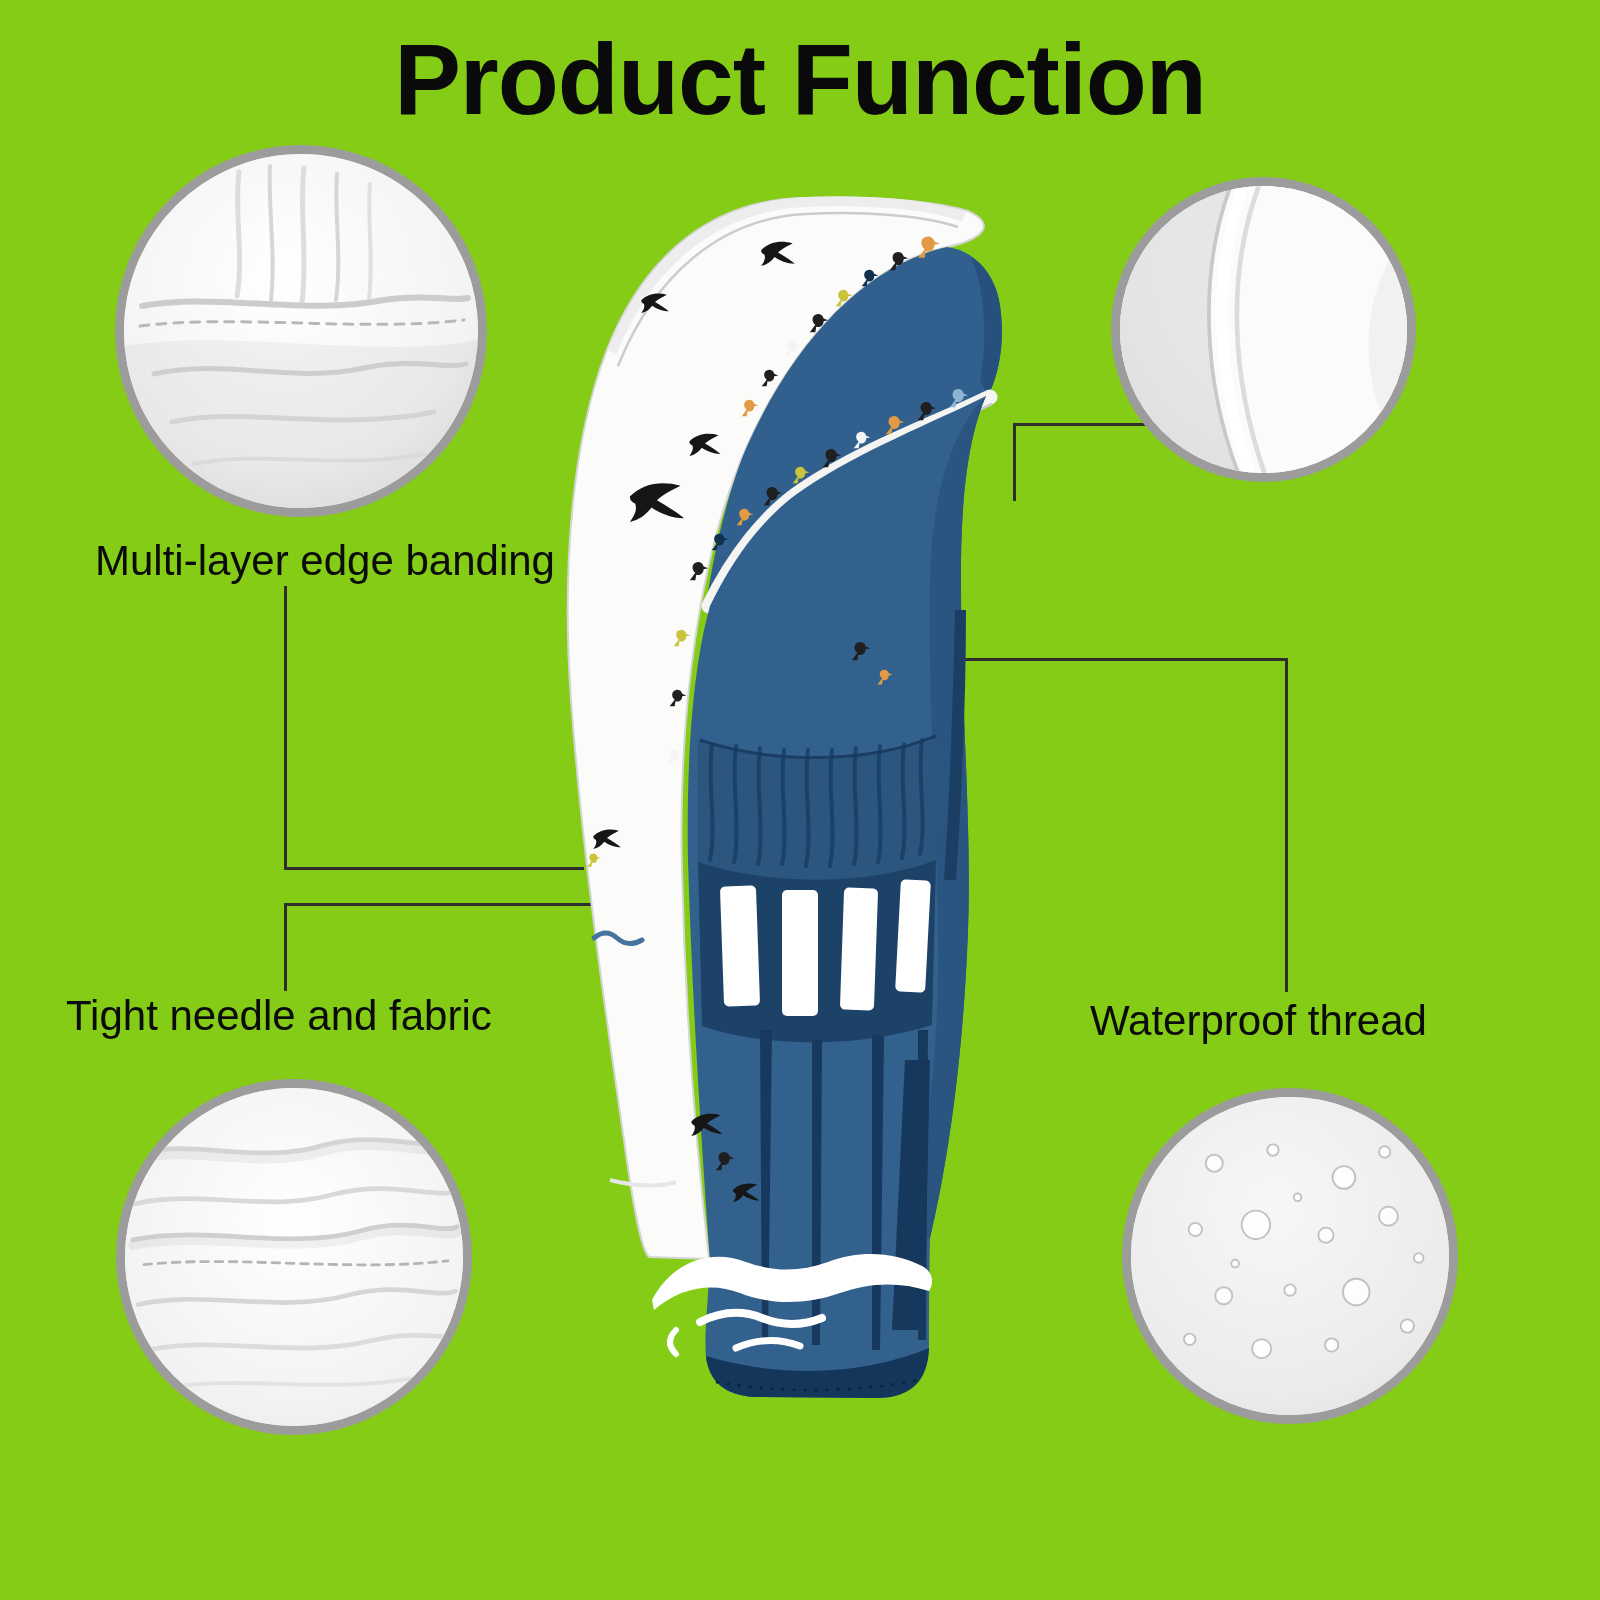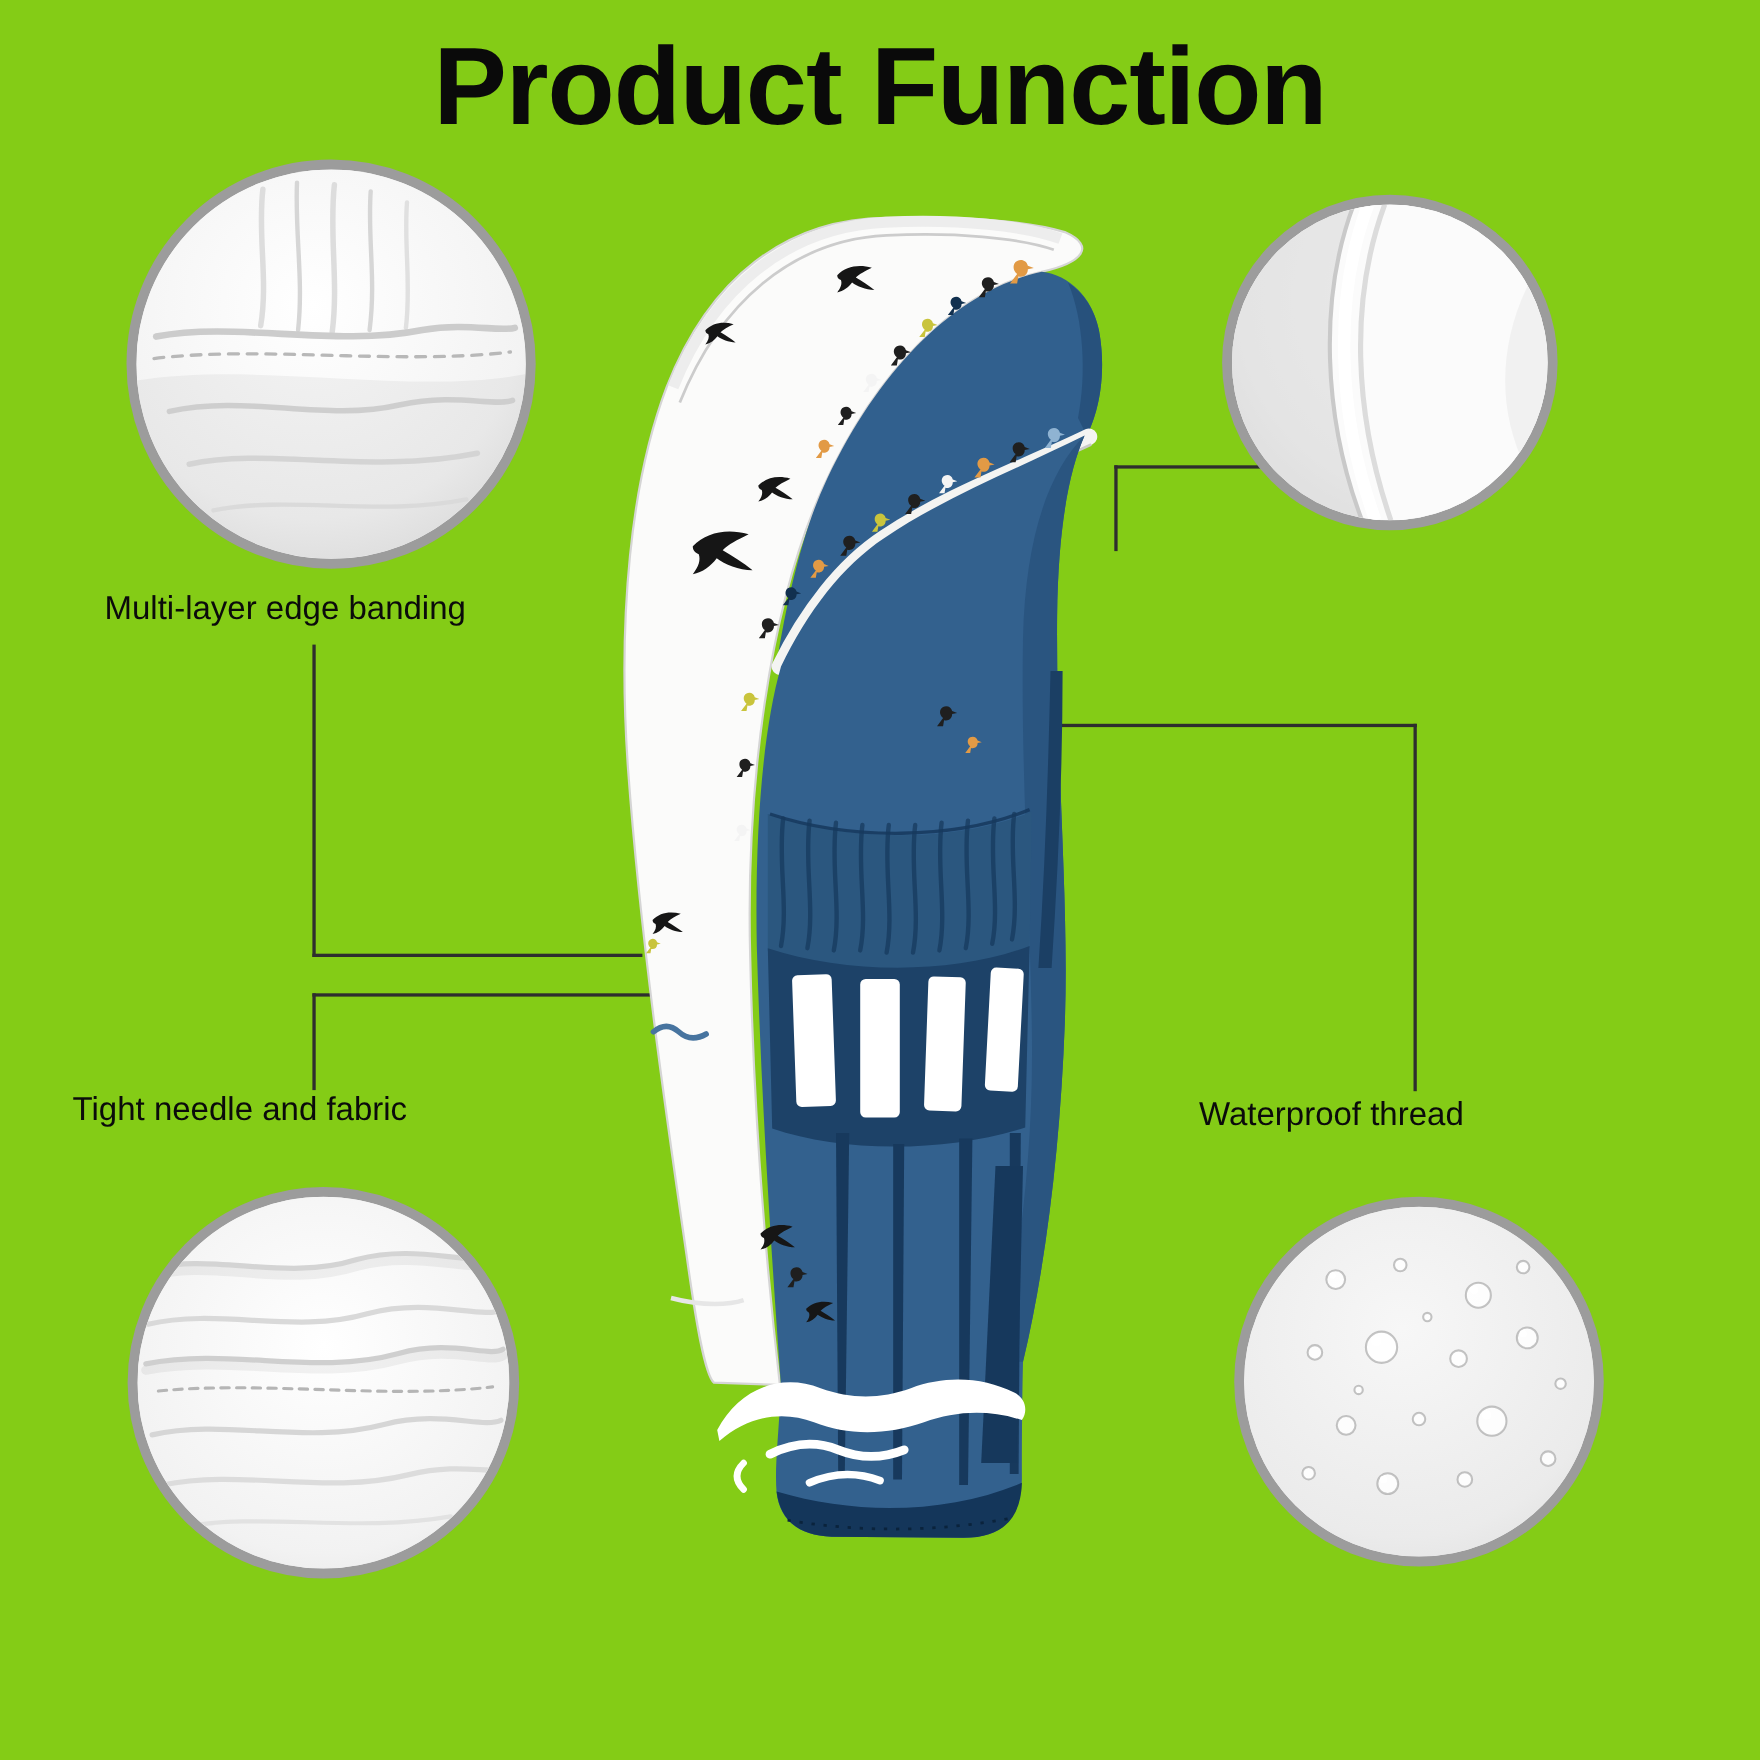--- a/index.html
+++ b/index.html
@@ -21,7 +21,7 @@
   .circle-3{left:116px;top:1079px;width:356px;height:356px;}
   .circle-4{left:1122px;top:1088px;width:336px;height:336px;}
   .feature-label{
-    position:absolute;font-size:30px;font-weight:400;color:#0b0b0b;white-space:nowrap;
+    position:absolute;font-size:42px;font-weight:400;color:#0b0b0b;white-space:nowrap;
   }
   .label-1{left:95px;top:537px;}
   .label-2{left:1096px;top:516px;}

